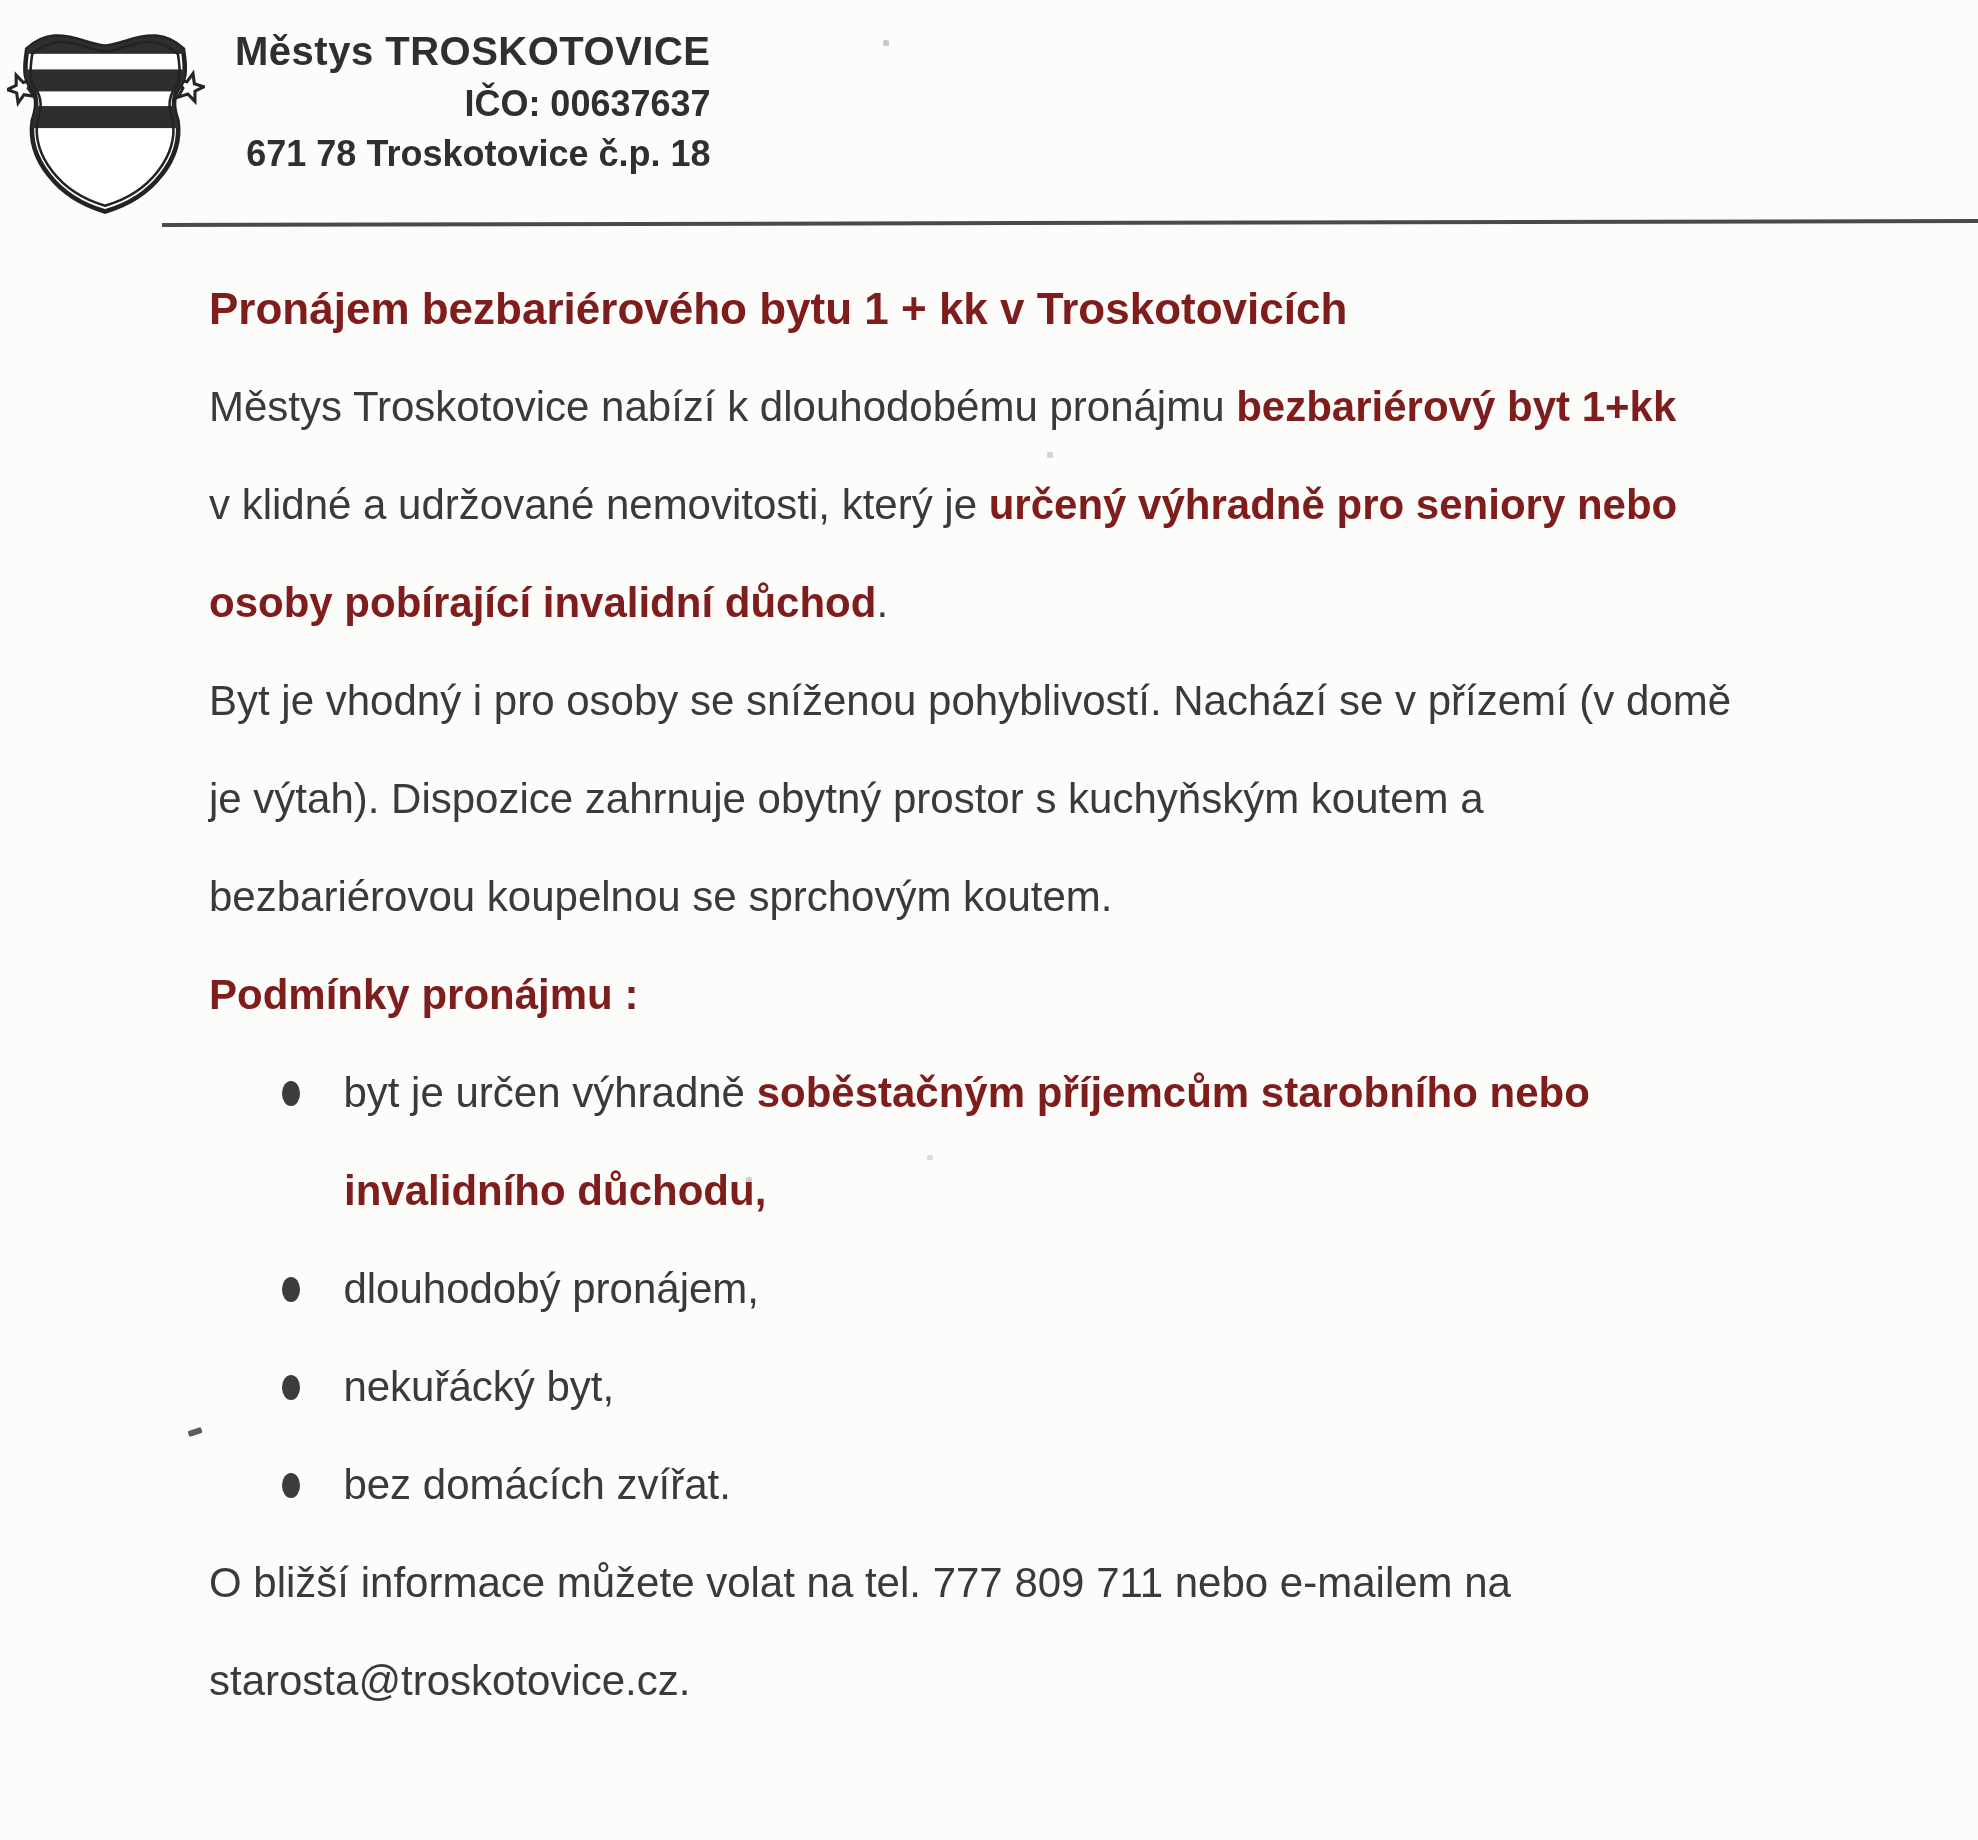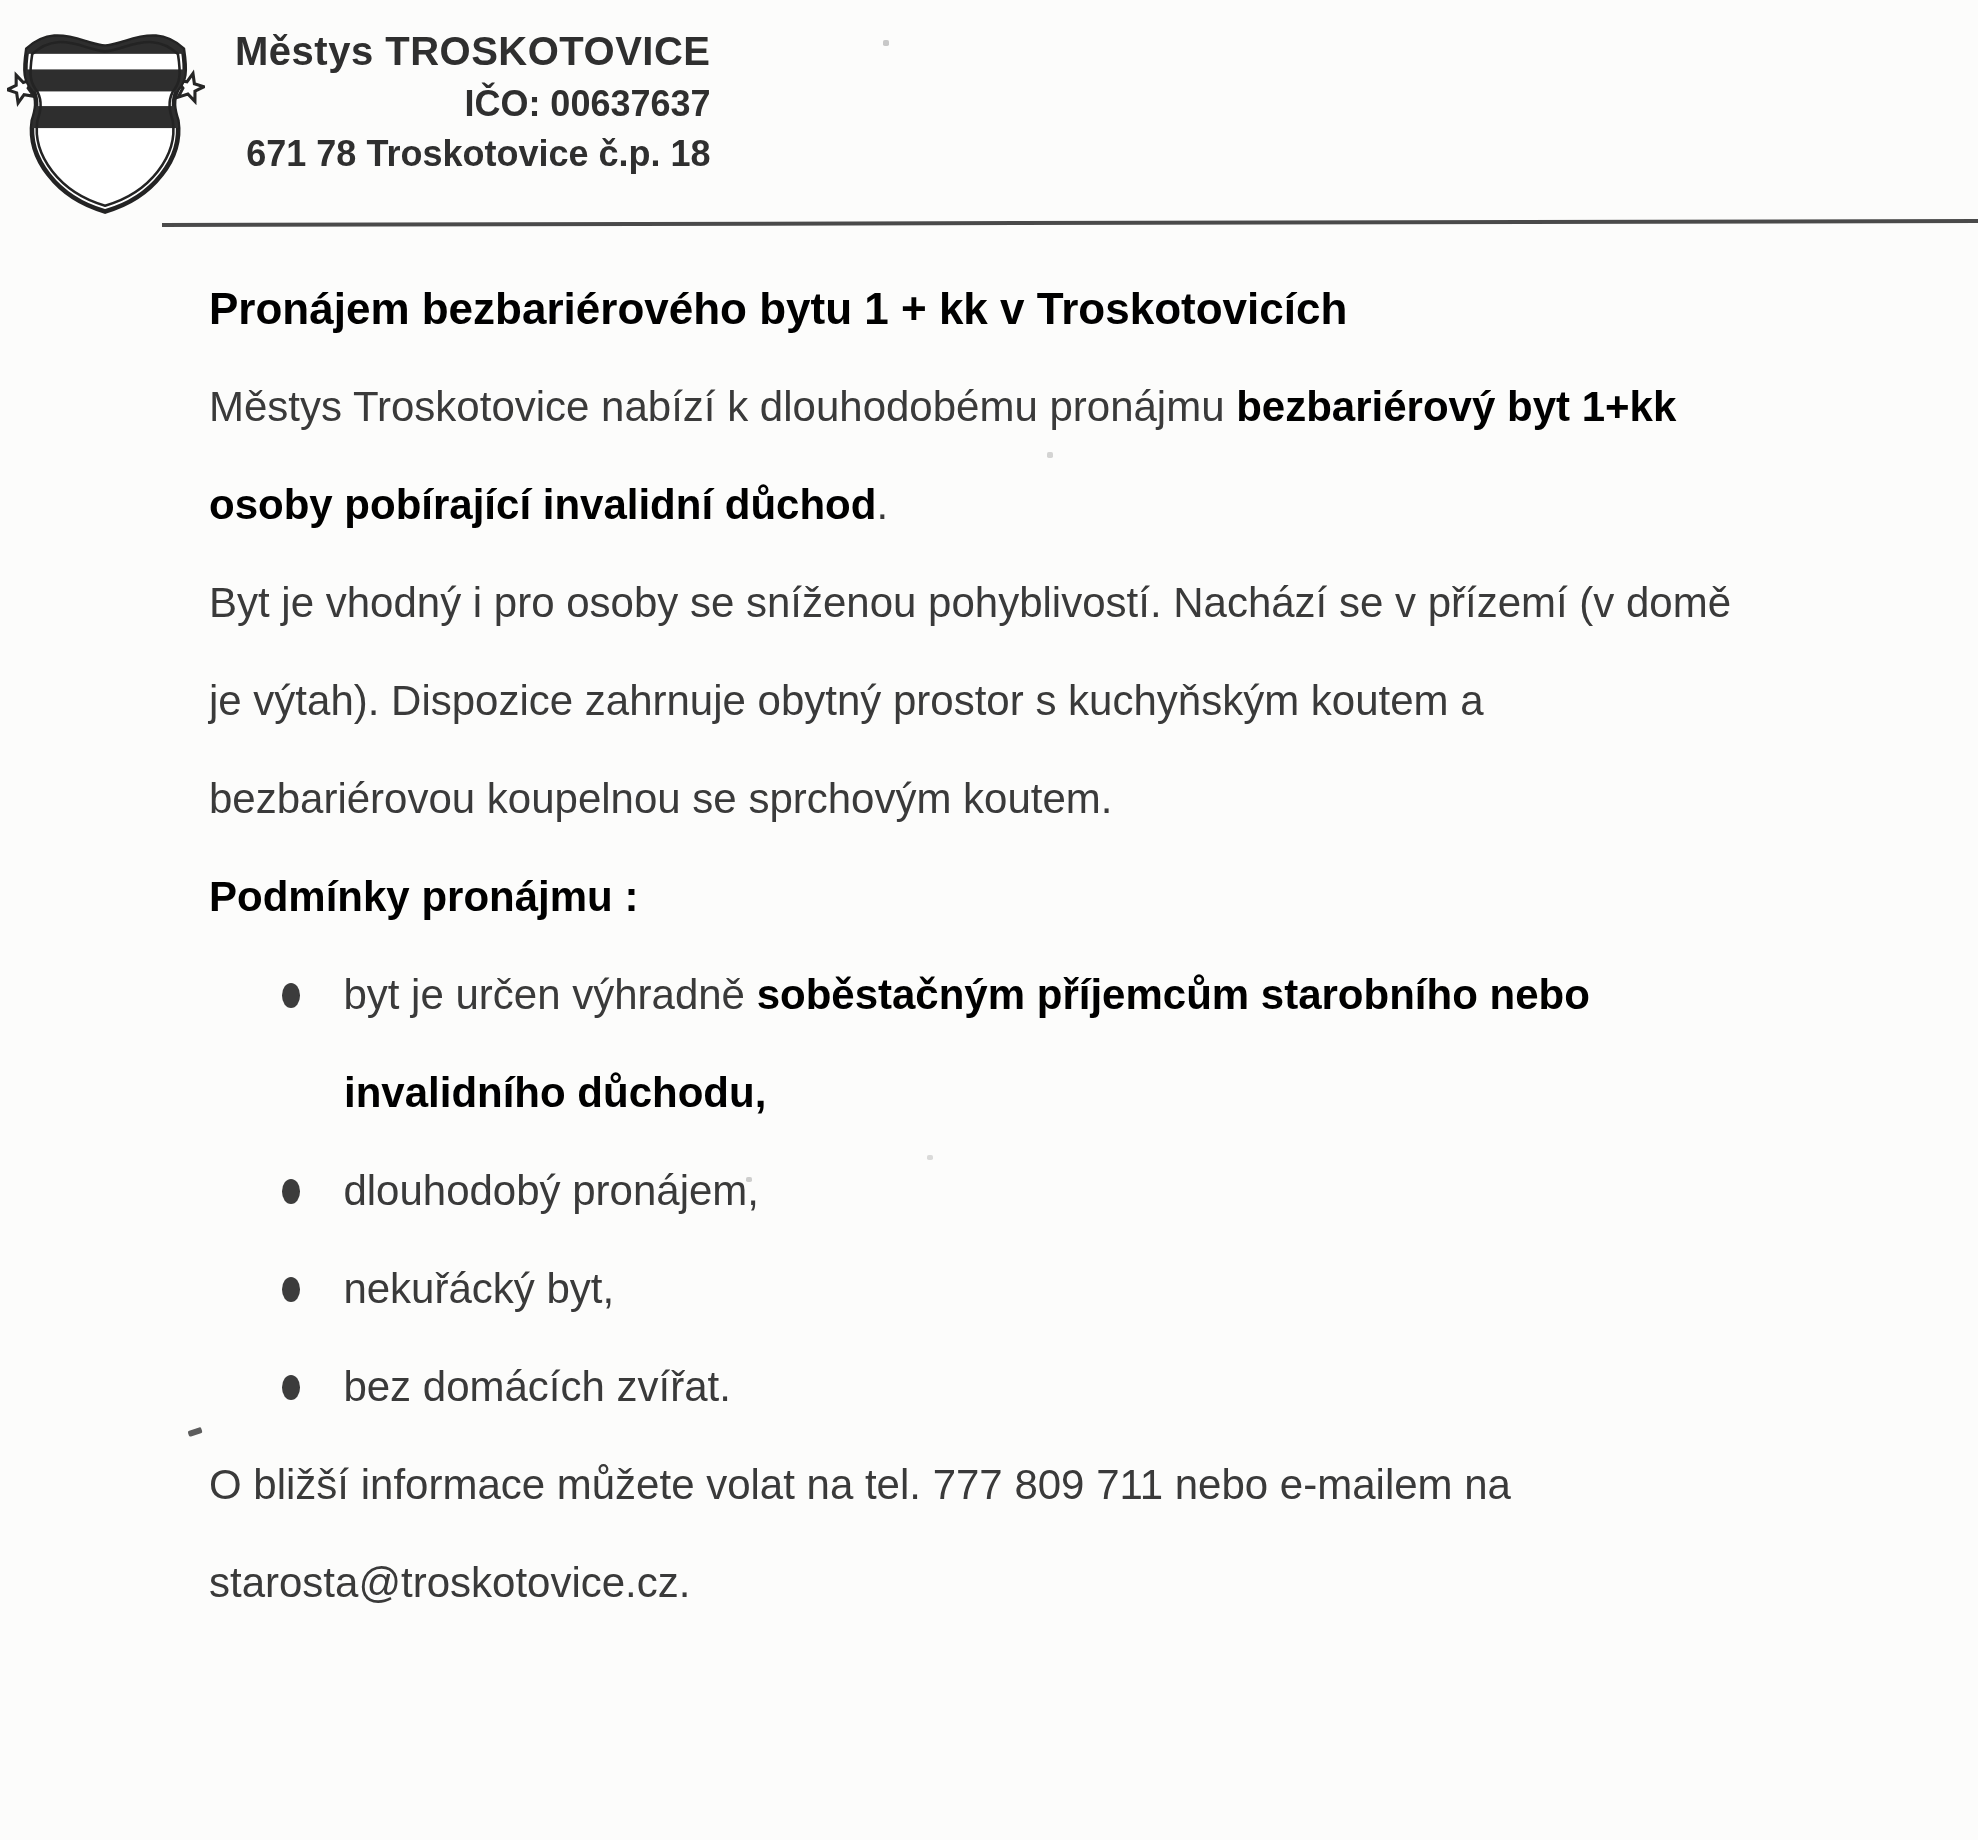--- a/index.html
+++ b/index.html
@@ -22,7 +22,7 @@
   .line { height:98px; display:flex; align-items:center; white-space:pre; }
   .line.title { font-size:44px; }
   .seg { font-weight:normal; color:#3a3a3a; }
-  .seg.b { font-weight:bold; color:#000000; }
+  .seg.b { font-weight:bold; color:#7f1d1d; }
   .dot {
     flex:none; width:18.4px; height:25px; border-radius:50%;
     background:#3c3c3c; margin-left:73px; margin-right:43px;

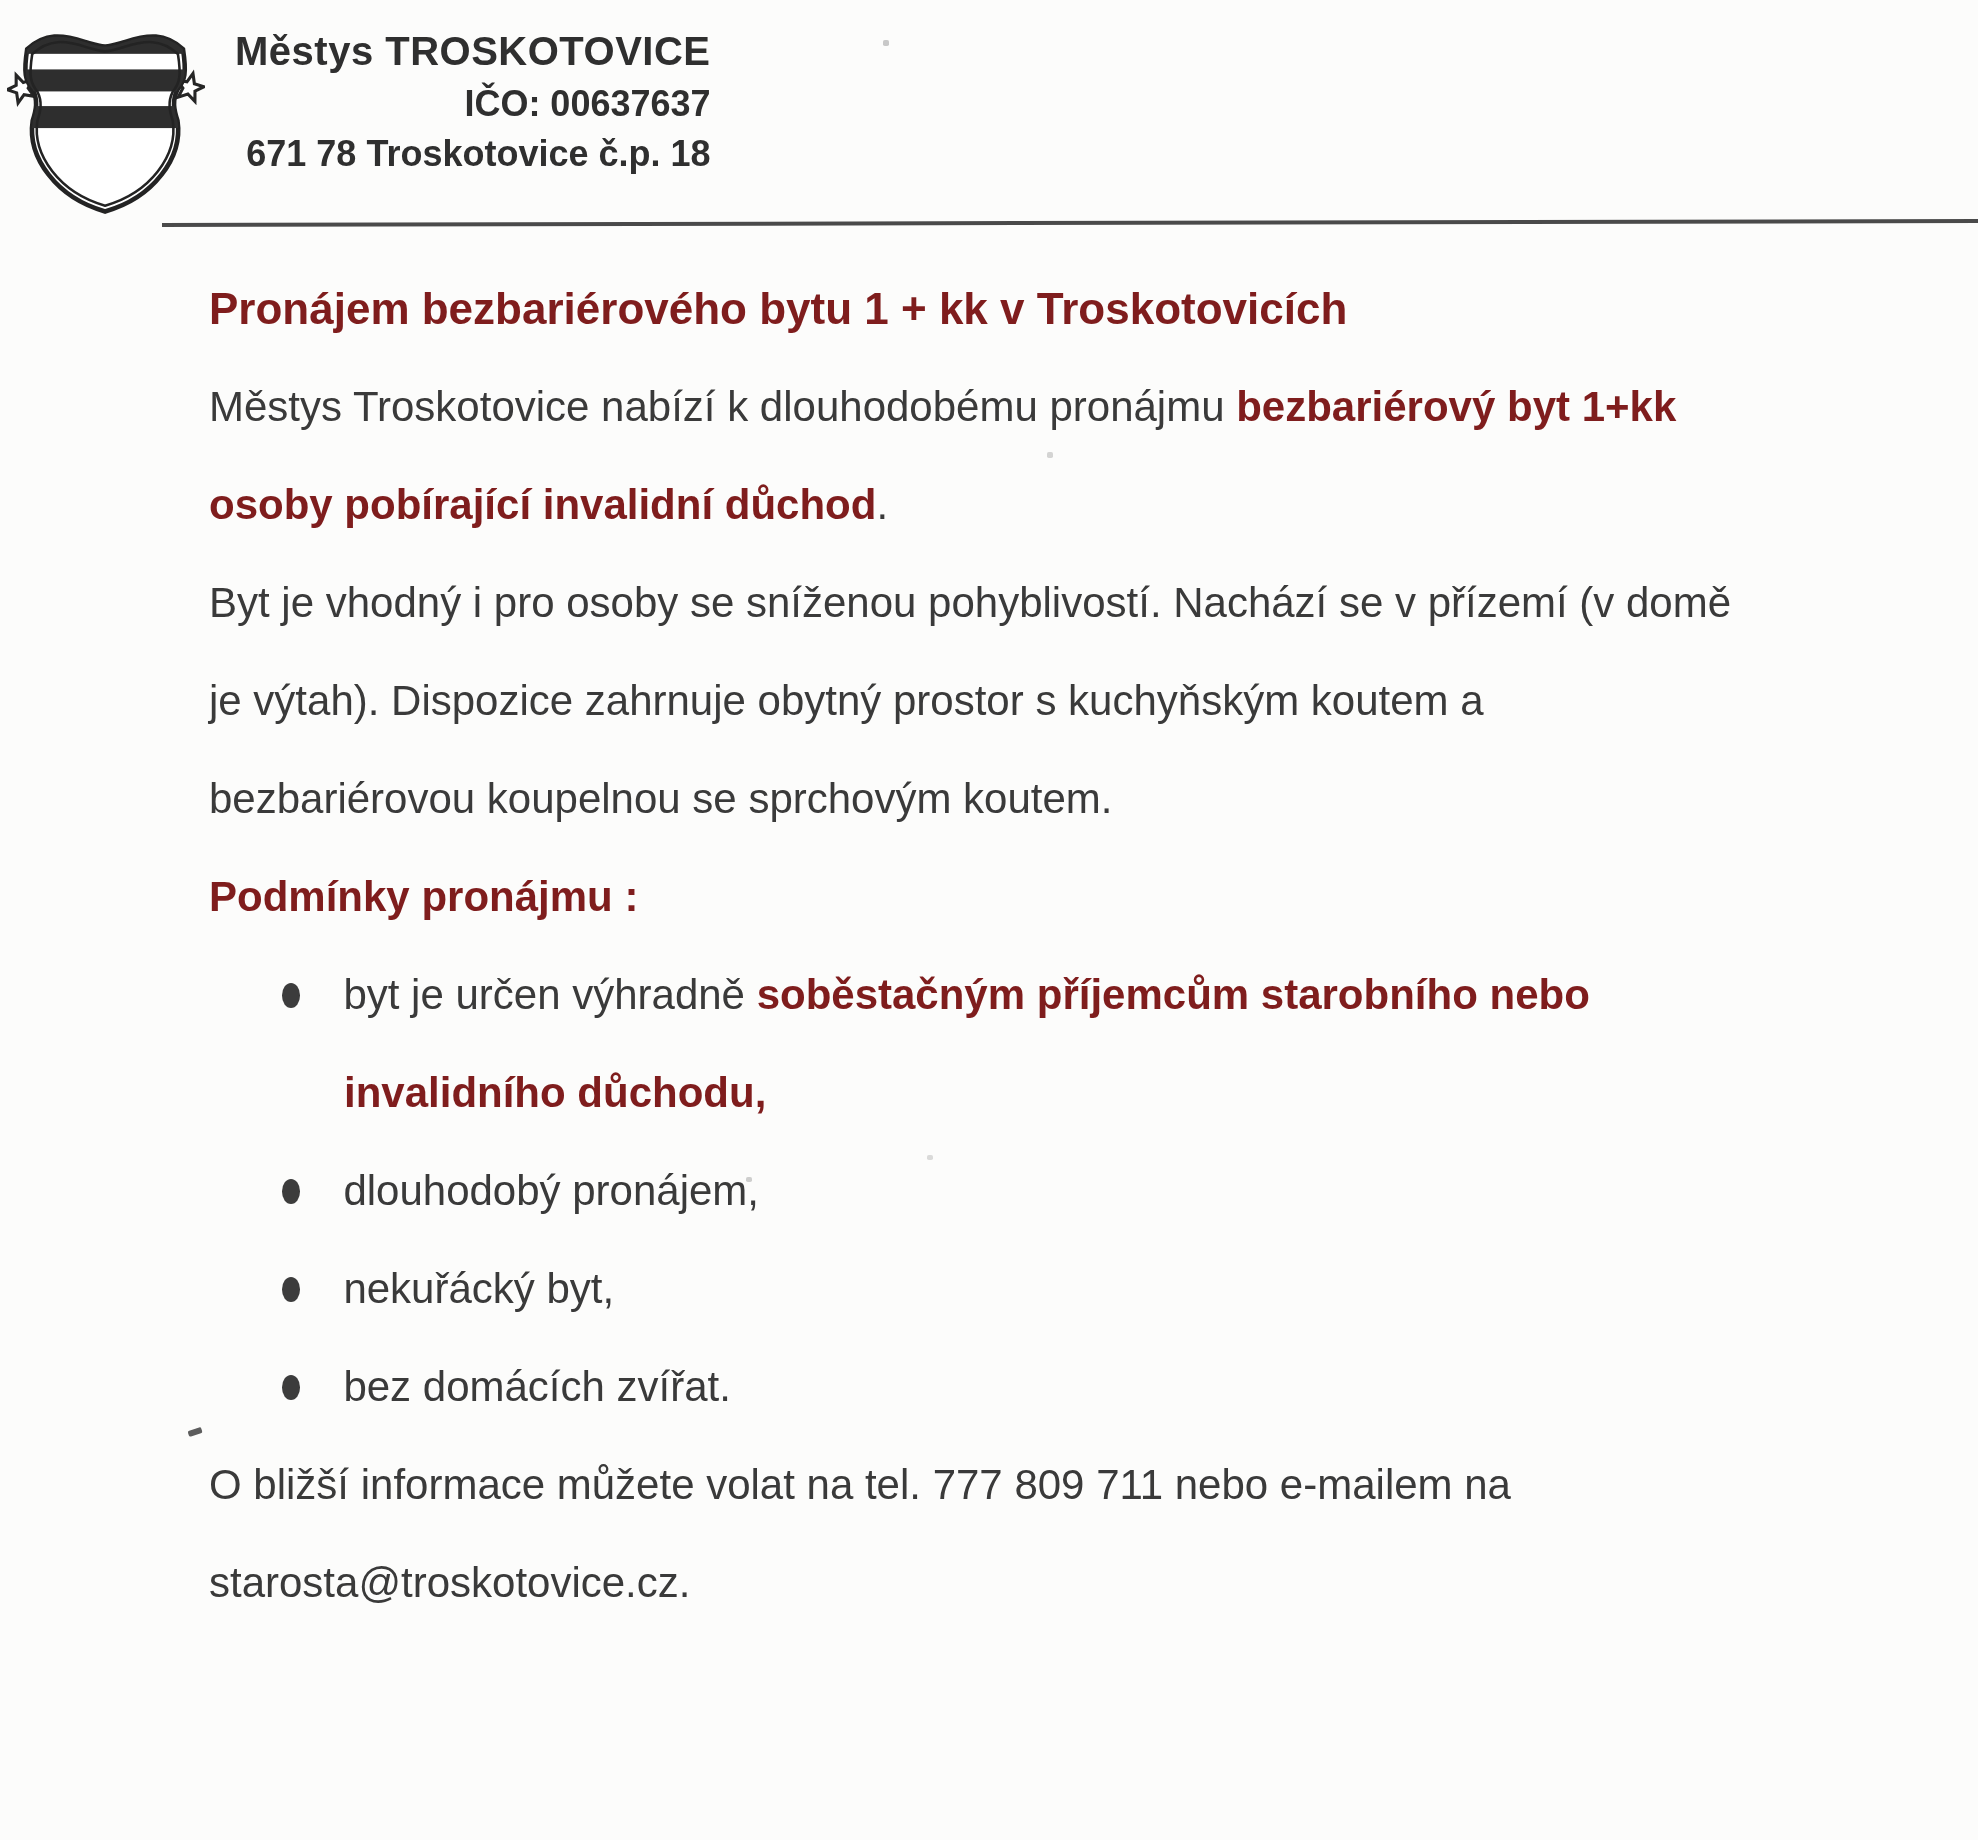--- a/index.html
+++ b/index.html
@@ -78,6 +78,7 @@
   <div class="content" id="doc-body">
       <div class="line title"><span class="seg b">Pronájem bezbariérového bytu 1 + kk v Troskotovicích</span></div>
       <div class="line text"><span class="seg">Městys Troskotovice nabízí k dlouhodobému pronájmu </span><span class="seg b">bezbariérový byt 1+kk</span></div>
+      <div class="line text"><span class="seg">v klidné a udržované nemovitosti, který je </span><span class="seg b">určený výhradně pro seniory nebo</span></div>
       <div class="line text"><span class="seg b">osoby pobírající invalidní důchod</span><span class="seg">.</span></div>
       <div class="line text"><span class="seg">Byt je vhodný i pro osoby se sníženou pohyblivostí. Nachází se v přízemí (v domě</span></div>
       <div class="line text"><span class="seg">je výtah). Dispozice zahrnuje obytný prostor s kuchyňským koutem a</span></div>

